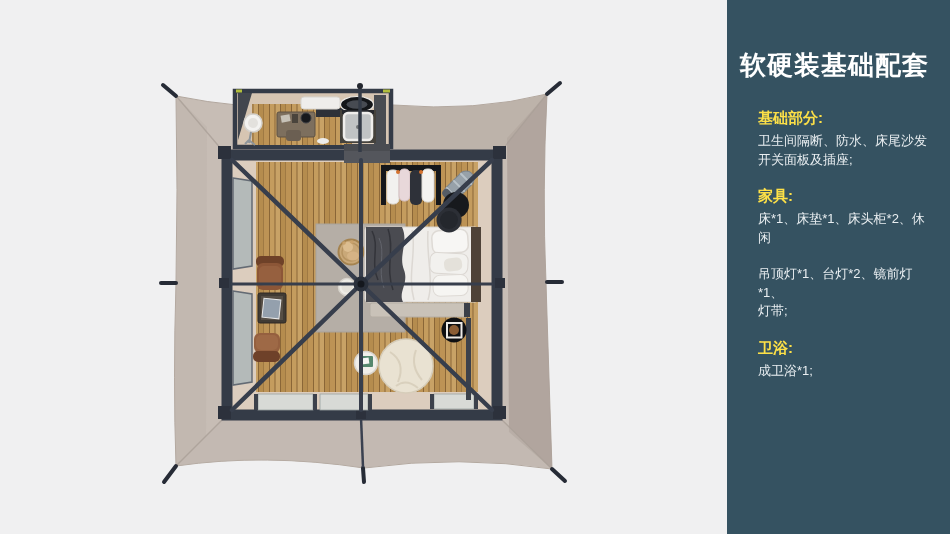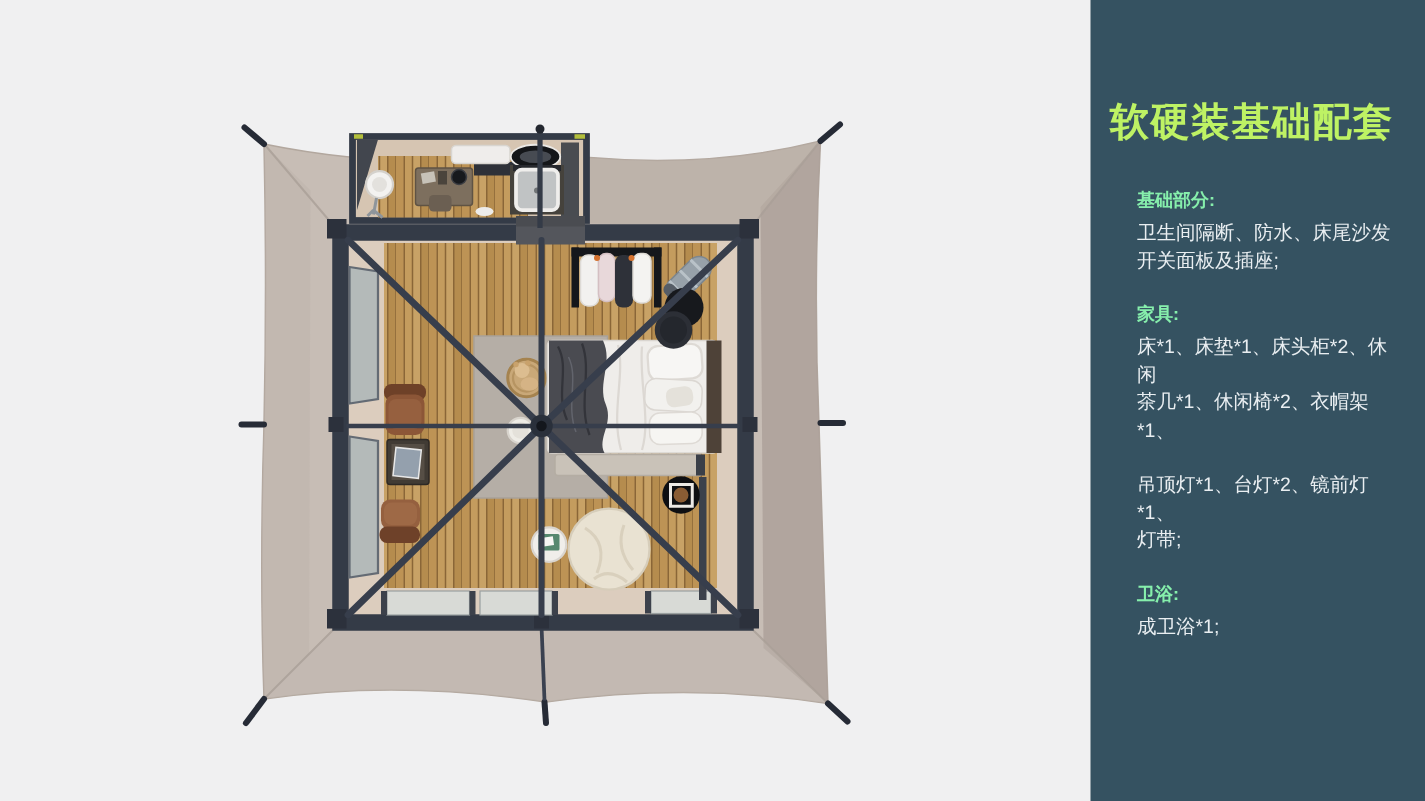--- a/index.html
+++ b/index.html
@@ -15,8 +15,8 @@
     box-sizing:border-box;padding:40px 14px 0 31px;
   }
   .panel h1{
-    font-size:26px;font-weight:bold;letter-spacing:1px;color:#bef264;
-    margin:24px 0 26px -18px;white-space:nowrap;
+    font-size:26px;font-weight:bold;letter-spacing:1px;color:#ffffff;
+    margin:8px 0 26px -18px;white-space:nowrap;
   }
   .section{margin-bottom:18px;}
   .section .heading{font-size:12px;font-weight:bold;margin-bottom:4px;color:#86efac;}

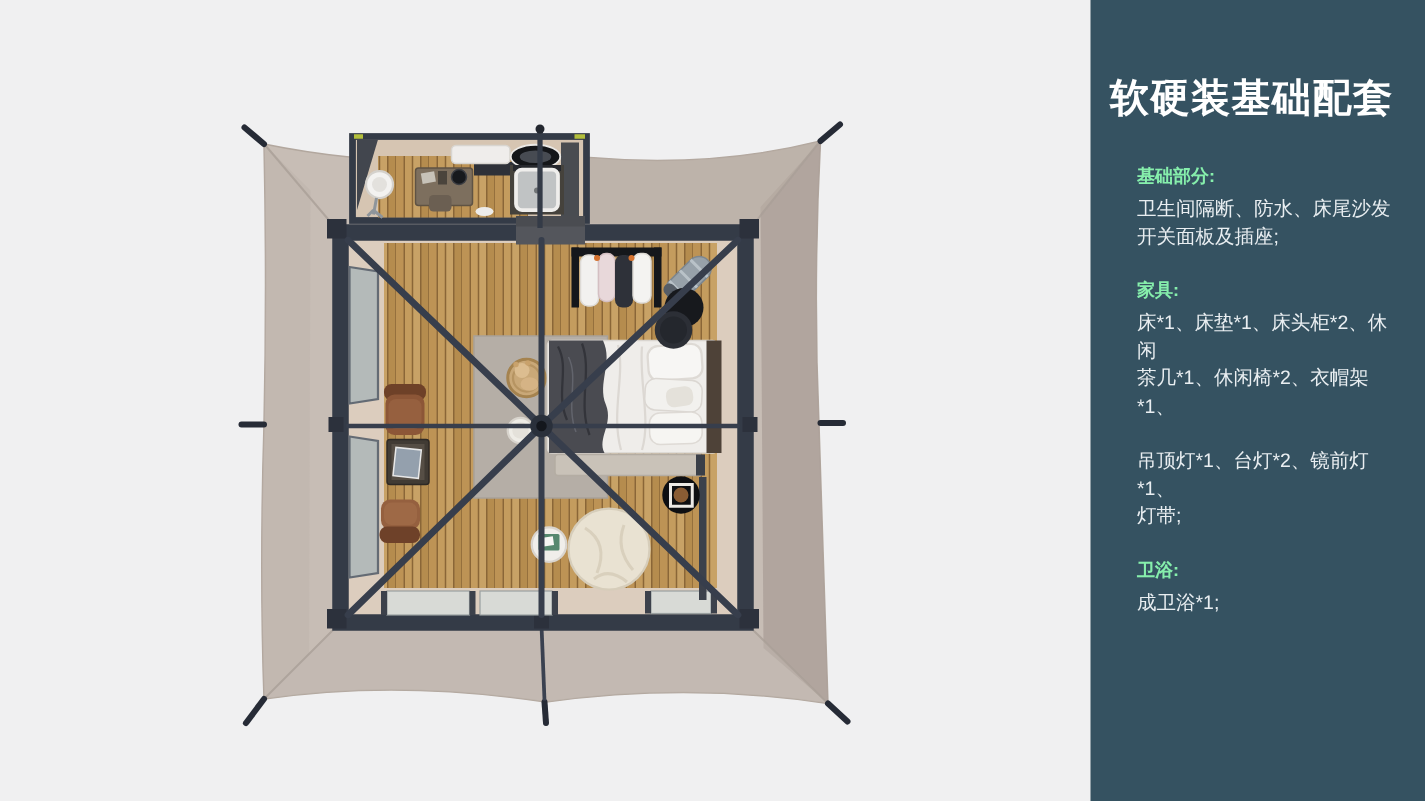--- a/index.html
+++ b/index.html
@@ -19,7 +19,7 @@
     margin:8px 0 26px -18px;white-space:nowrap;
   }
   .section{margin-bottom:18px;}
-  .section .heading{font-size:12px;font-weight:bold;margin-bottom:4px;color:#86efac;}
+  .section .heading{font-size:15px;font-weight:bold;margin-bottom:4px;color:#fde047;}
   .section .line{font-size:13px;line-height:18.5px;}
   
   .canvas-fill{fill:var(--canvas,#c7bdb5);stroke:#b2a79e;stroke-width:1;}

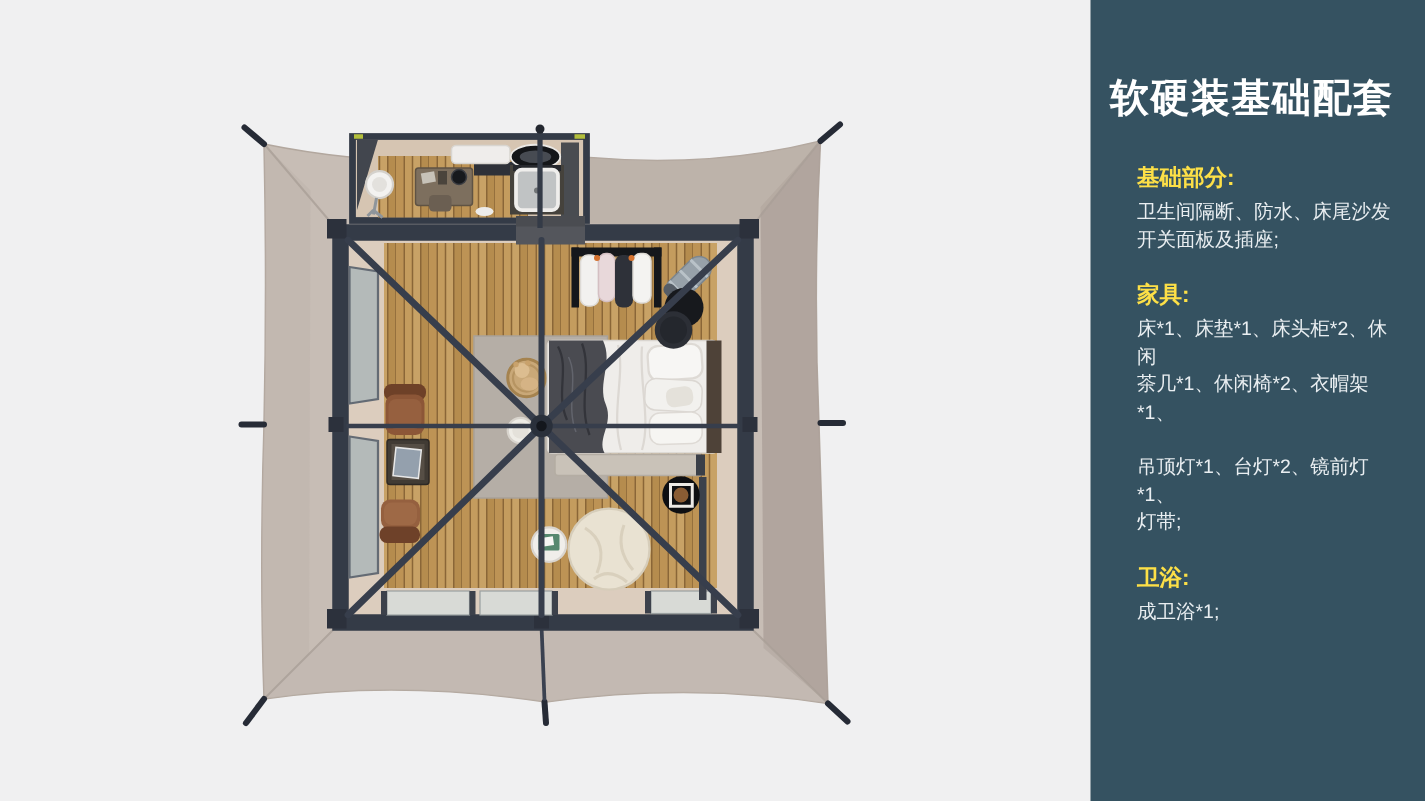--- a/index.html
+++ b/index.html
@@ -257,7 +257,6 @@
       <div class="section">
         <div class="heading">家具:</div>
         <div class="line">床*1、床垫*1、床头柜*2、休闲</div>
-        <div class="line">茶几*1、休闲椅*2、衣帽架*1、</div>
       </div>
       <div class="section">
         <div class="line">吊顶灯*1、台灯*2、镜前灯*1、</div>

